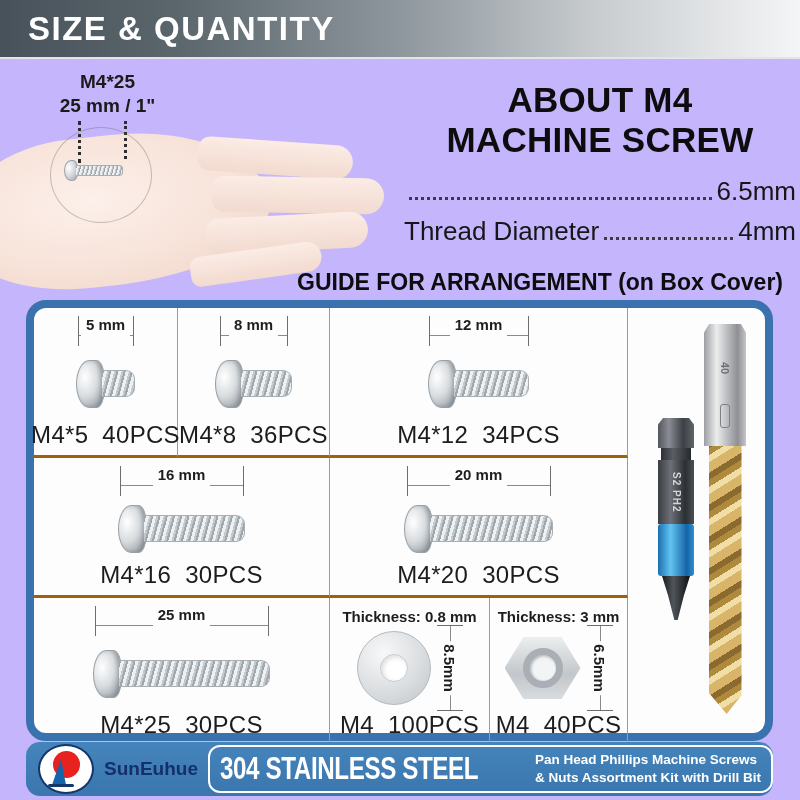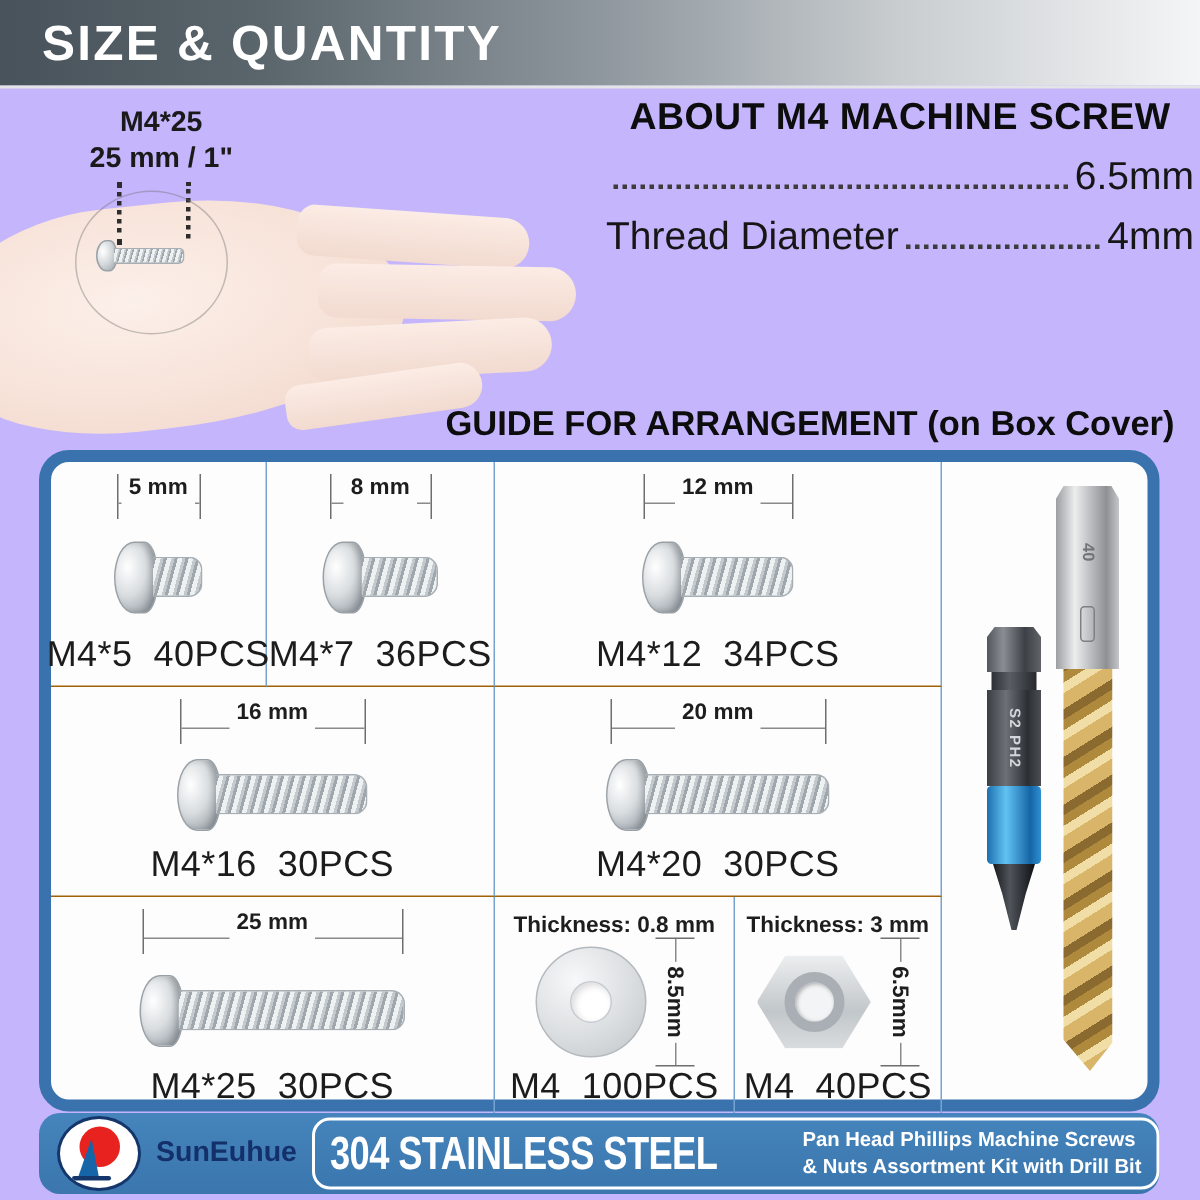--- a/index.html
+++ b/index.html
@@ -38,7 +38,7 @@
 
   
   .about{position:absolute;left:404px;top:64px;width:392px;}
-  .about h2{margin:0;font-size:25px;font-weight:bold;text-align:center;color:#0d0d0d;letter-spacing:.3px;}
+  .about h2{margin:16px;font-size:35px;font-weight:bold;text-align:center;color:#0d0d0d;letter-spacing:.3px;}
   .spec{display:flex;align-items:baseline;font-size:26px;color:#161616;margin-top:9px;white-space:nowrap;}
   .spec .dots{flex:1;margin:0 5px 5px;border-bottom:3px dotted #3c3c3c;min-width:20px;}
 

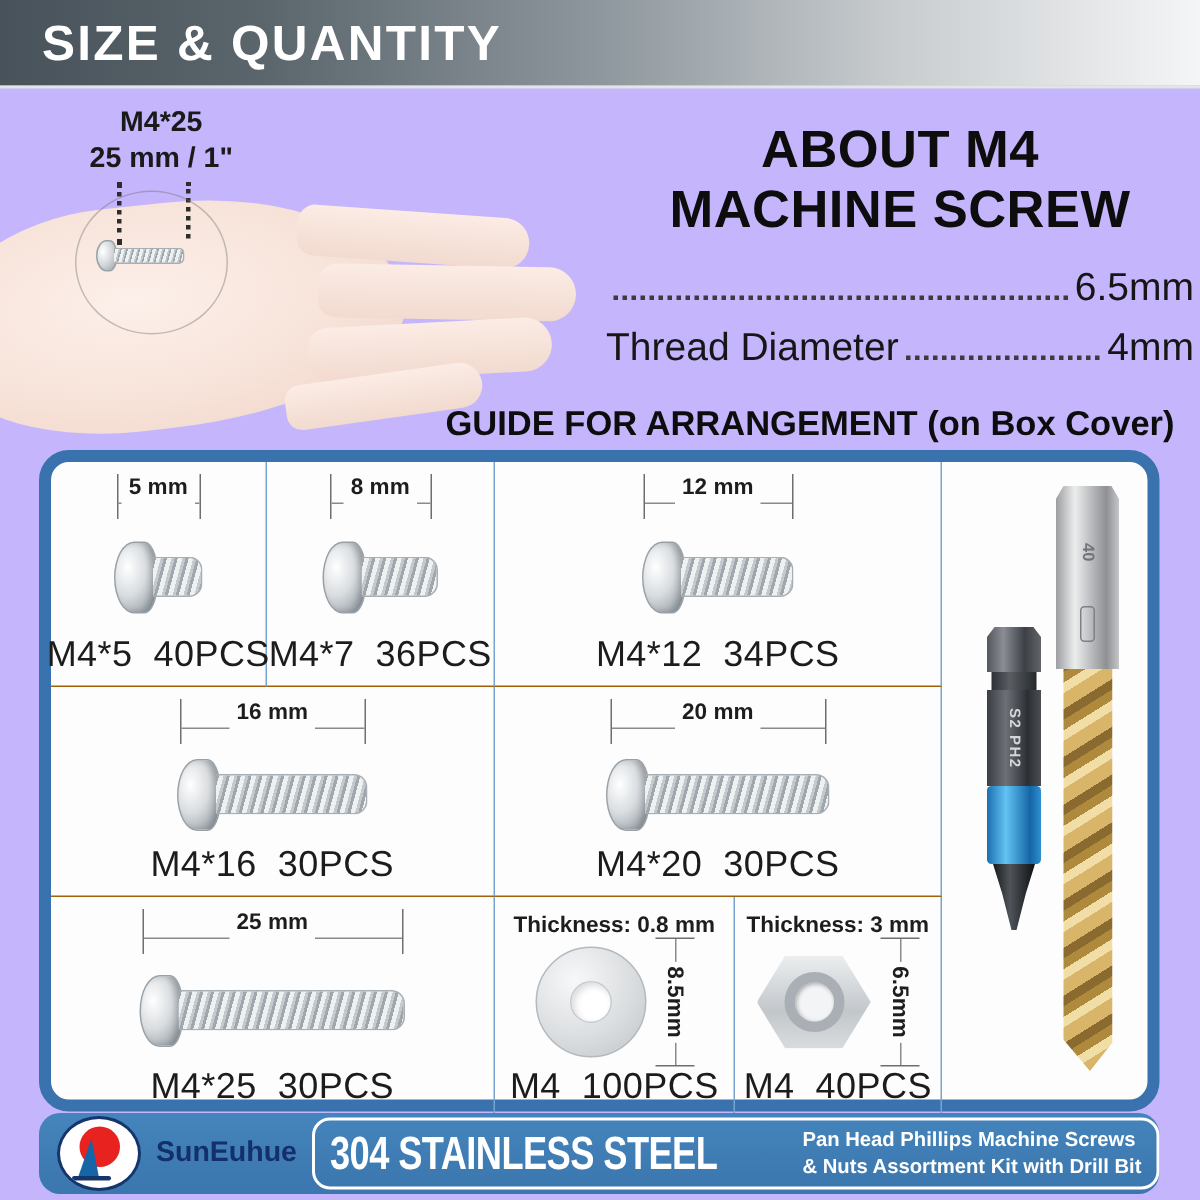--- a/index.html
+++ b/index.html
@@ -50,7 +50,7 @@
   .gridbox{position:absolute;left:26px;top:300px;width:747px;height:441px;box-sizing:border-box;
     border:8px solid #3a72ad;border-radius:20px;background:#fdfdfd;
     display:grid;grid-template-columns:144px 152px 160px 138px 1fr;grid-template-rows:150px 140px 1fr;}
-  .cell{position:relative;border-right:1px solid #76a3cf;border-bottom:1px solid #a16207;
+  .cell{position:relative;border-right:1px solid #76a3cf;border-bottom:3px solid #a16207;
     display:flex;flex-direction:column;align-items:center;justify-content:space-between;
     padding:8px 0 6px;box-sizing:border-box;}
   .cA{grid-area:1/1/2/2}.cB{grid-area:1/2/2/3}.cC{grid-area:1/3/2/5}

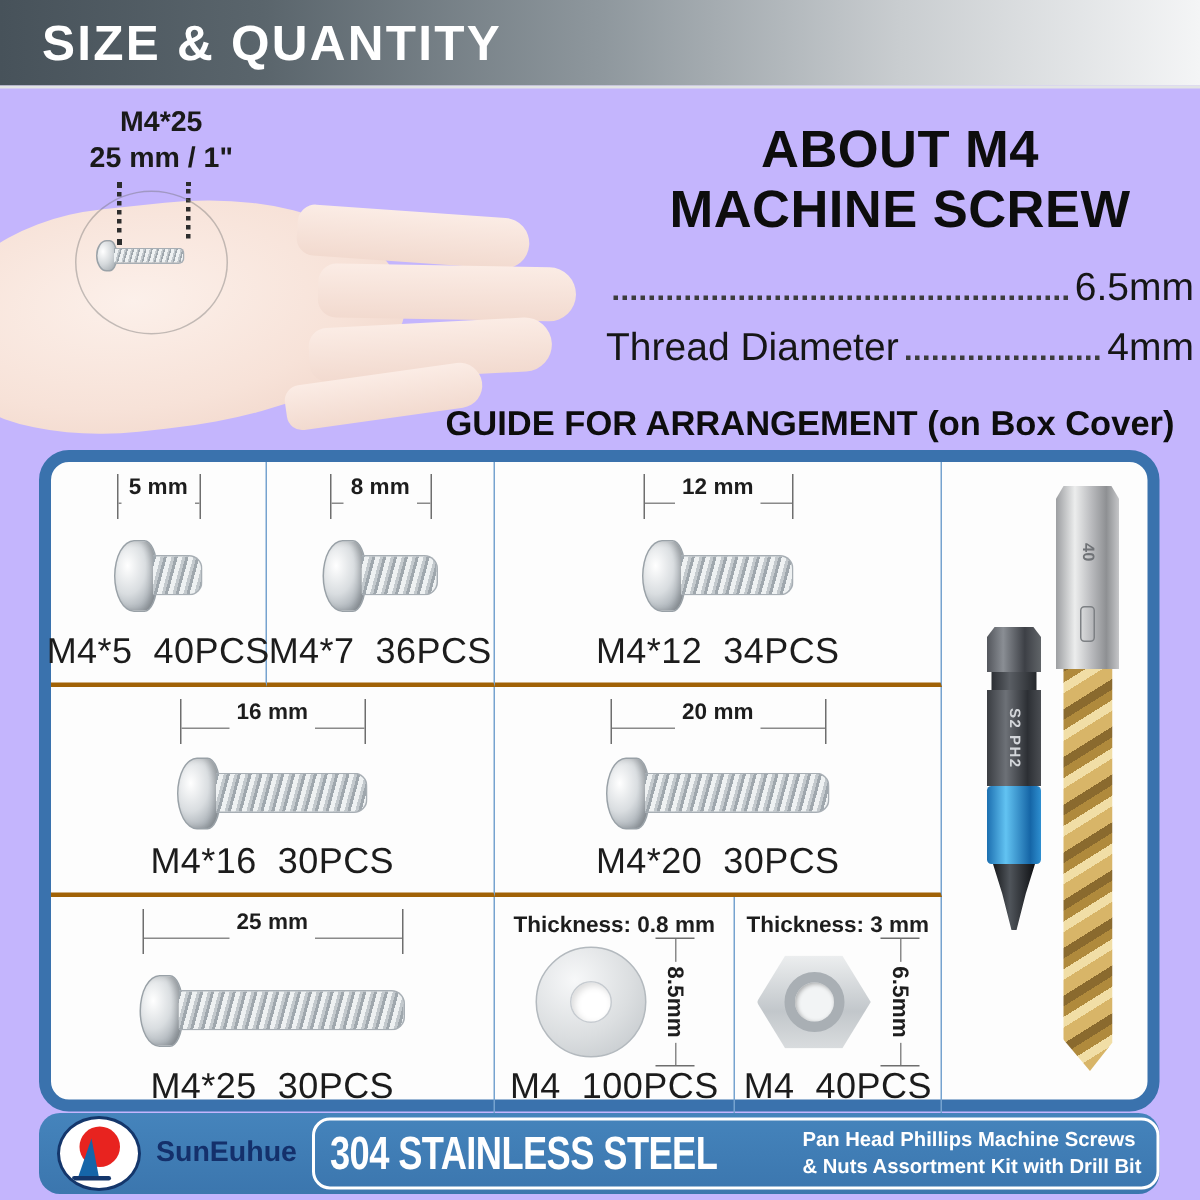--- a/index.html
+++ b/index.html
@@ -199,7 +199,7 @@
         <div class="sc-shank s8"></div>
       </div>
       <div class="plabel">
-        <span>M4*7</span>
+        <span>M4*8</span>
           <span>36PCS</span>
       </div>
     </div>

